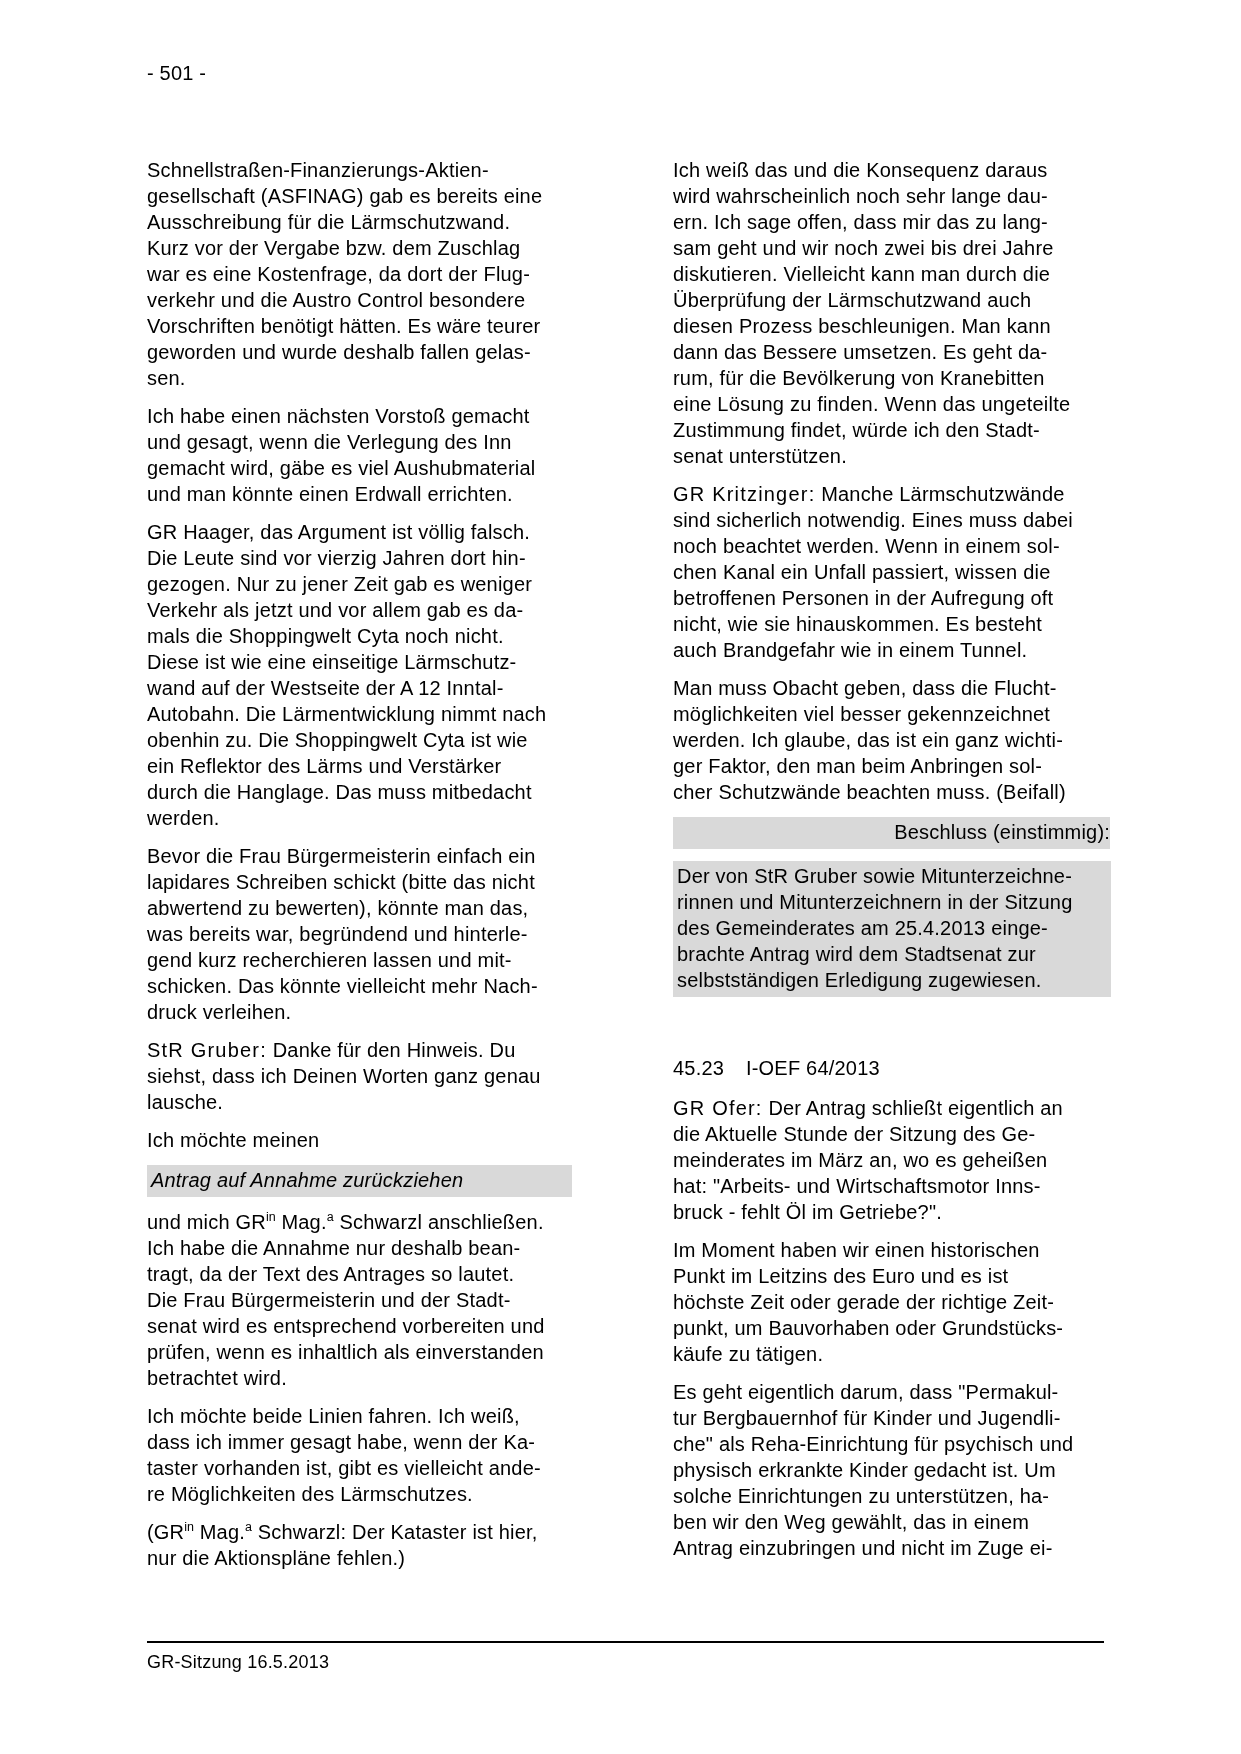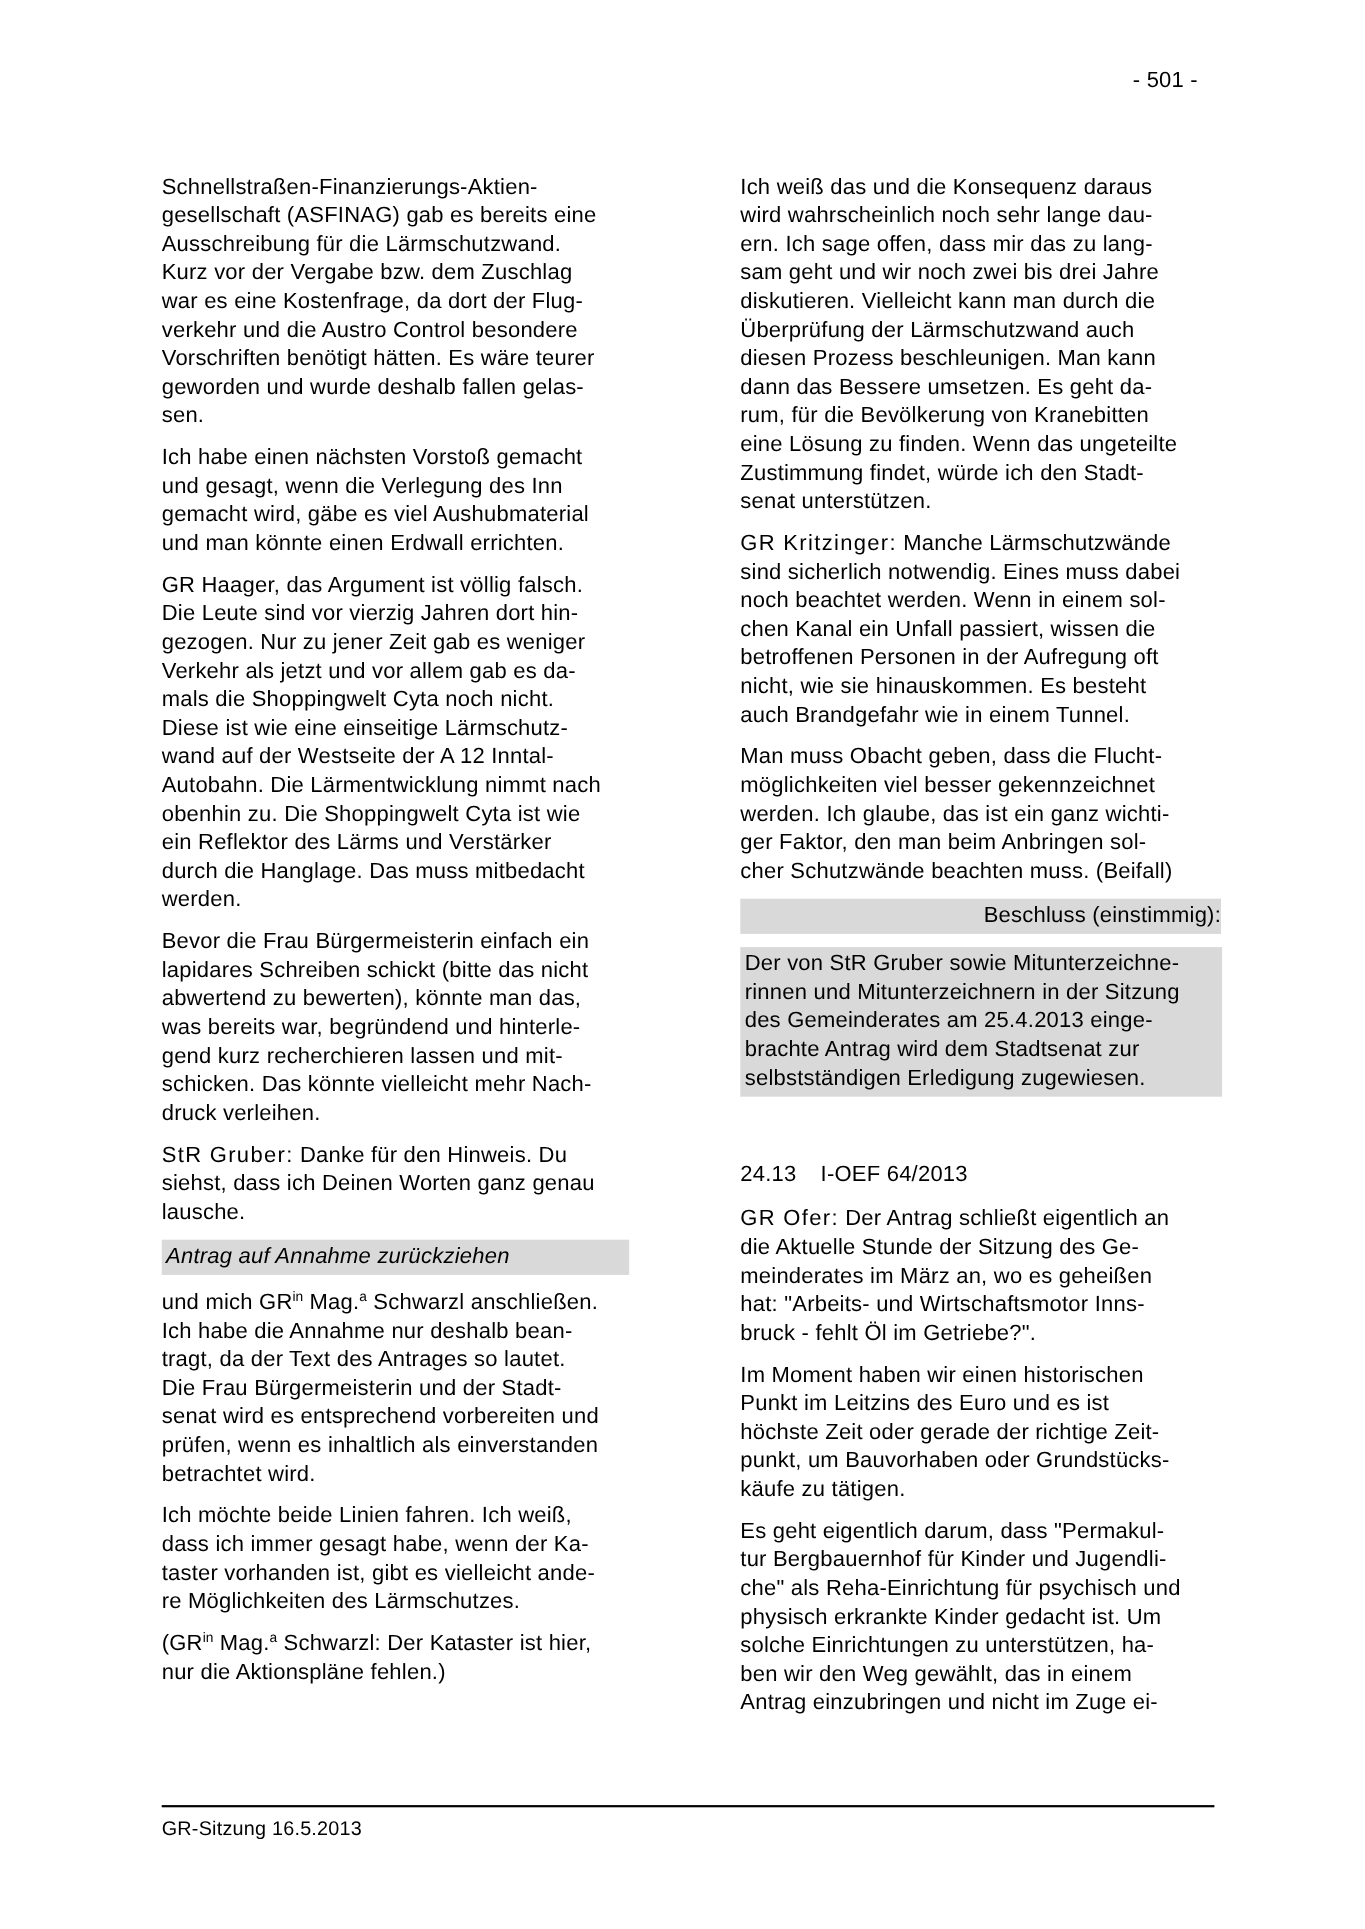--- a/index.html
+++ b/index.html
@@ -17,7 +17,7 @@
   .page-number{
     position:absolute;
     left:147px;top:60px;width:942px;
-    text-align:right;
+    text-align:left;
   }
   .col{position:absolute;top:145px;width:430px;}
   .col-left{left:147px;}

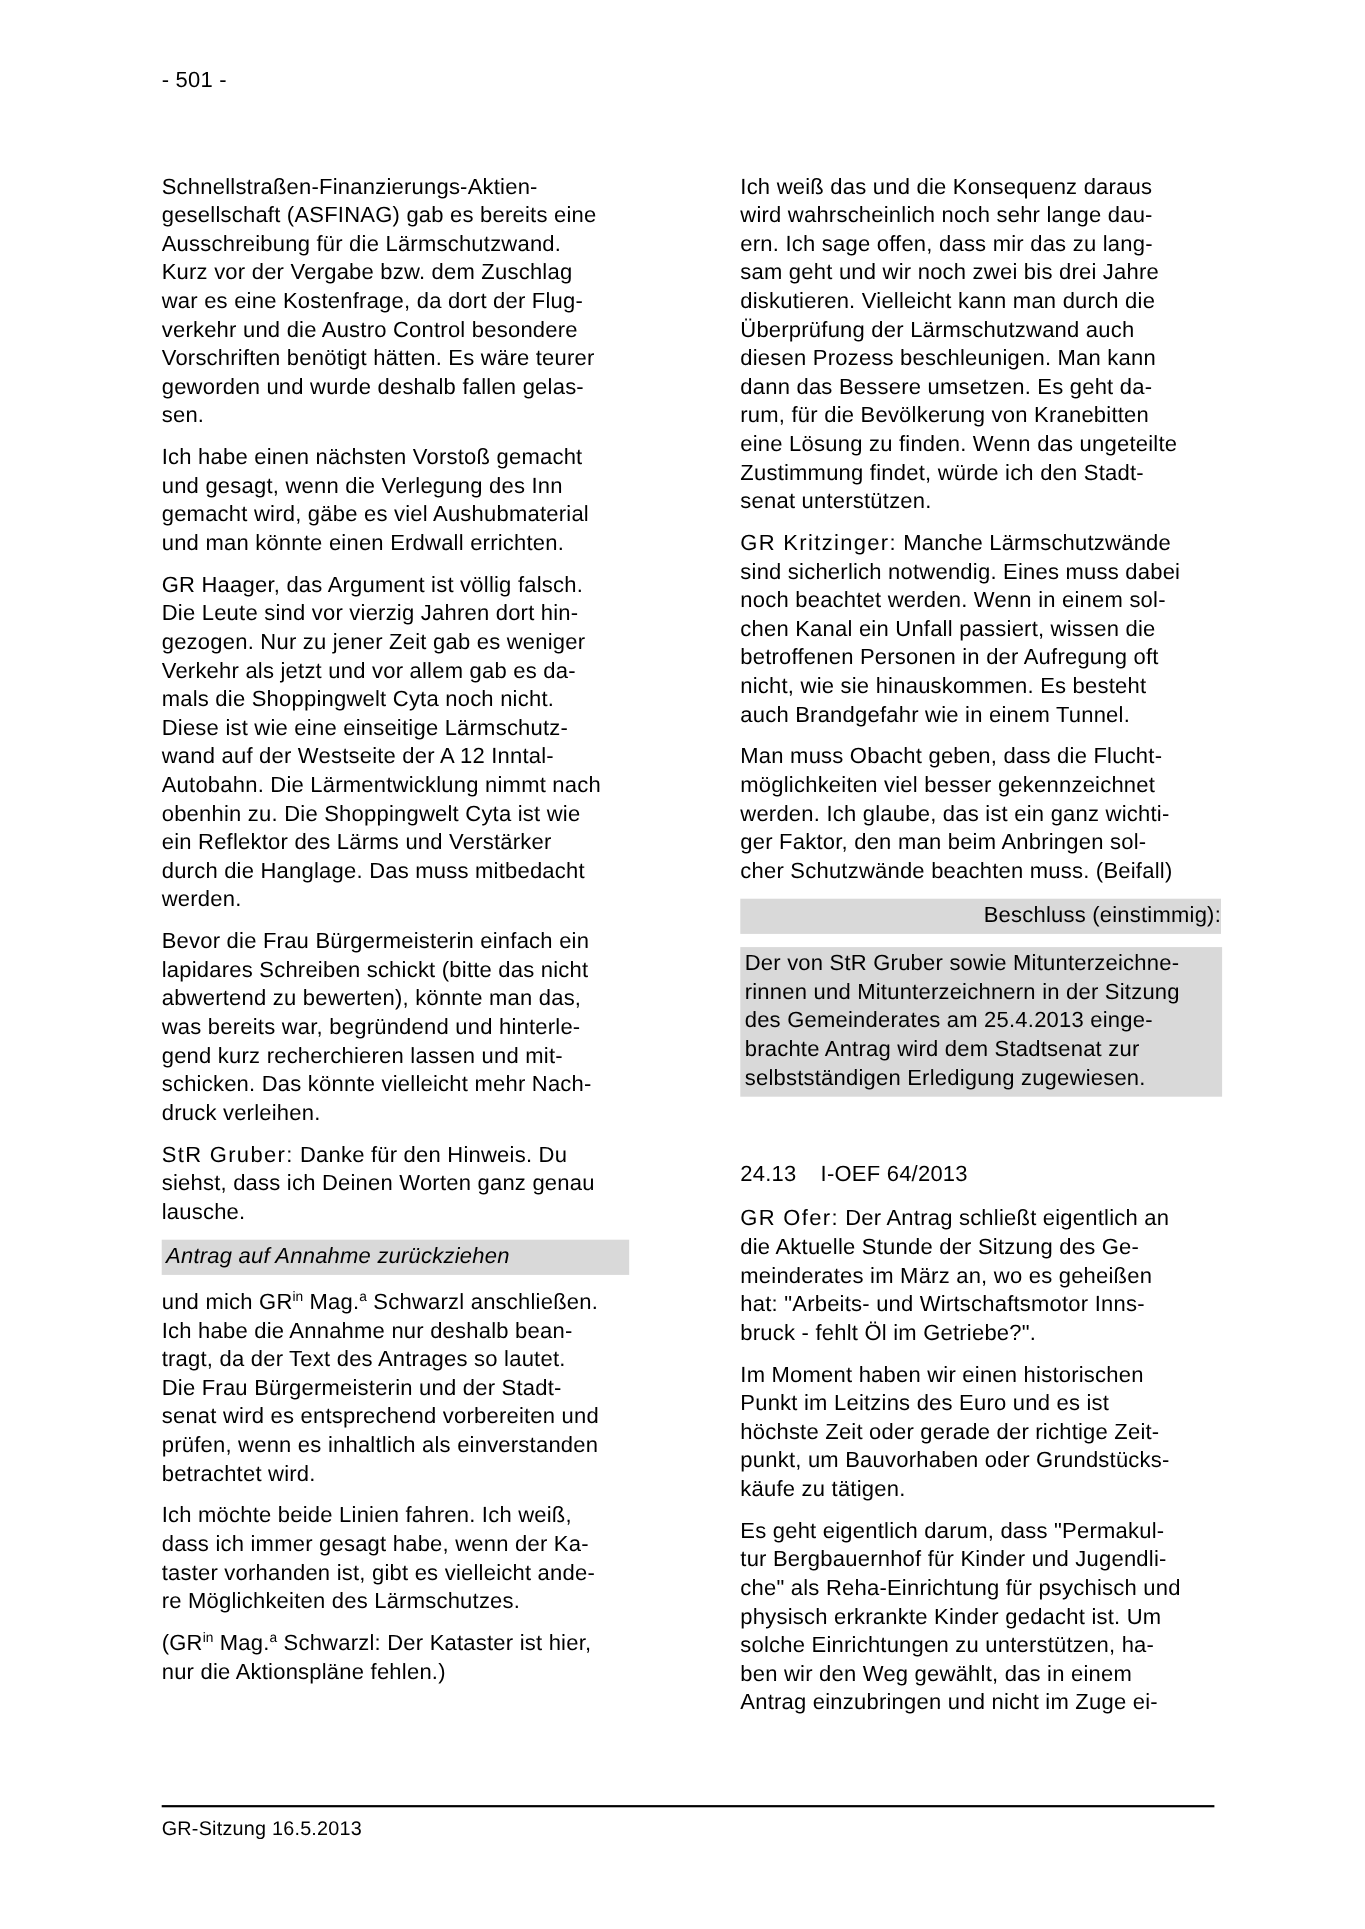--- a/index.html
+++ b/index.html
@@ -150,7 +150,7 @@
 brachte Antrag wird dem Stadtsenat zur
 selbstständigen Erledigung zugewiesen.</p>
     <div class="section-heading">
-      <span class="section-num">24.13</span><span>I-OEF 64/2013</span>
+      <span class="section-num">45.23</span><span>I-OEF 64/2013</span>
     </div>
     <p><span class="spaced">GR Ofer:</span><span> Der Antrag schließt eigentlich an
 die Aktuelle Stunde der Sitzung des Ge-

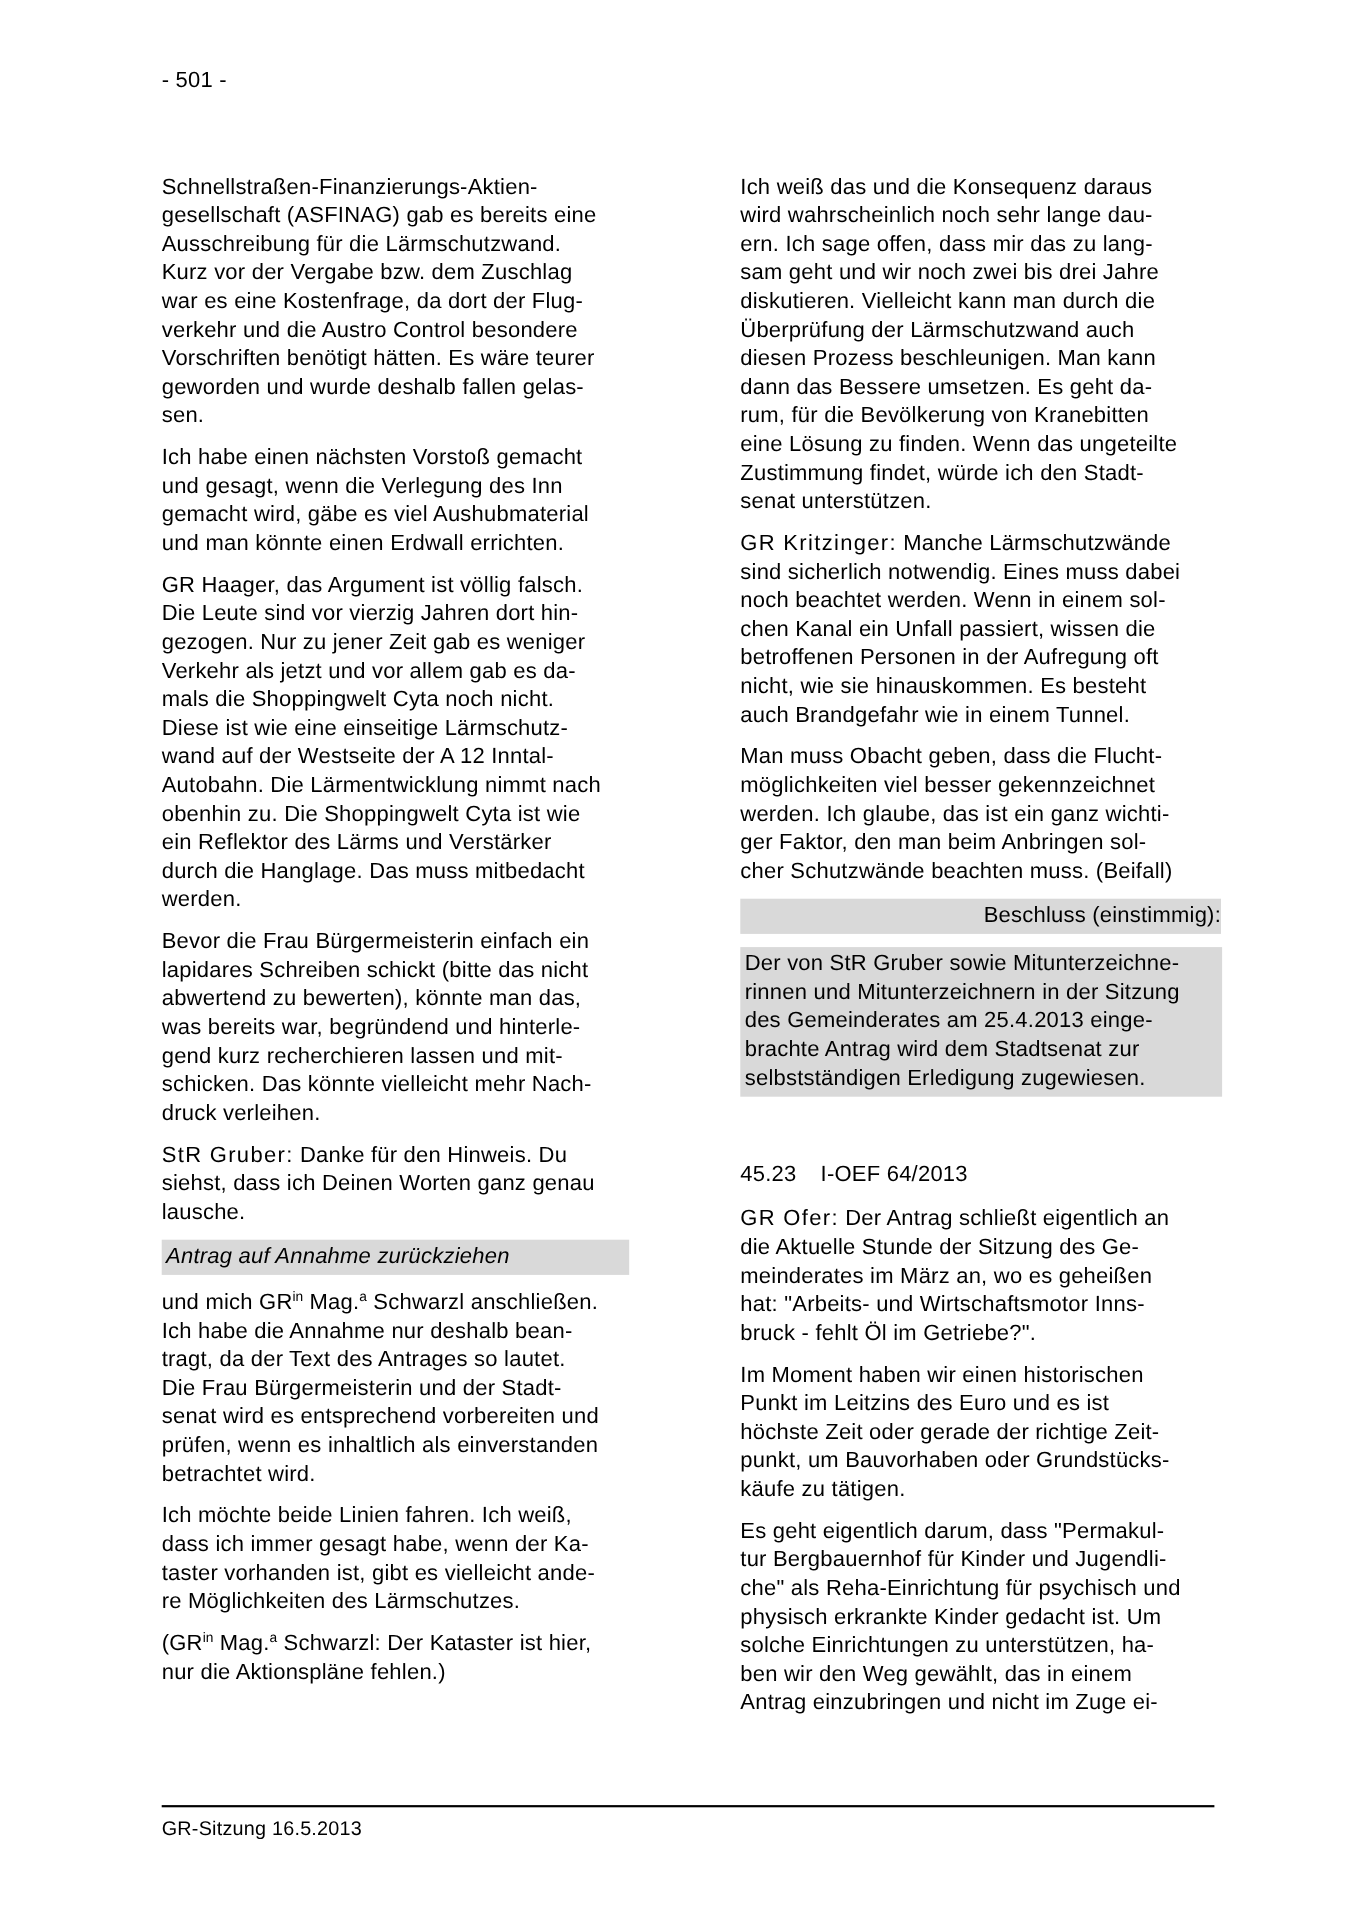--- a/index.html
+++ b/index.html
@@ -102,6 +102,7 @@
     <p><span class="spaced">StR Gruber:</span><span> Danke für den Hinweis. Du
 siehst, dass ich Deinen Worten ganz genau
 lausche.</span></p>
+    <p>Ich möchte meinen</p>
     <p class="highlight">Antrag auf Annahme zurückziehen</p>
     <p><span>und mich GR</span><sup>in</sup><span> Mag.</span><sup>a</sup><span> Schwarzl anschließen.
 Ich habe die Annahme nur deshalb bean-

